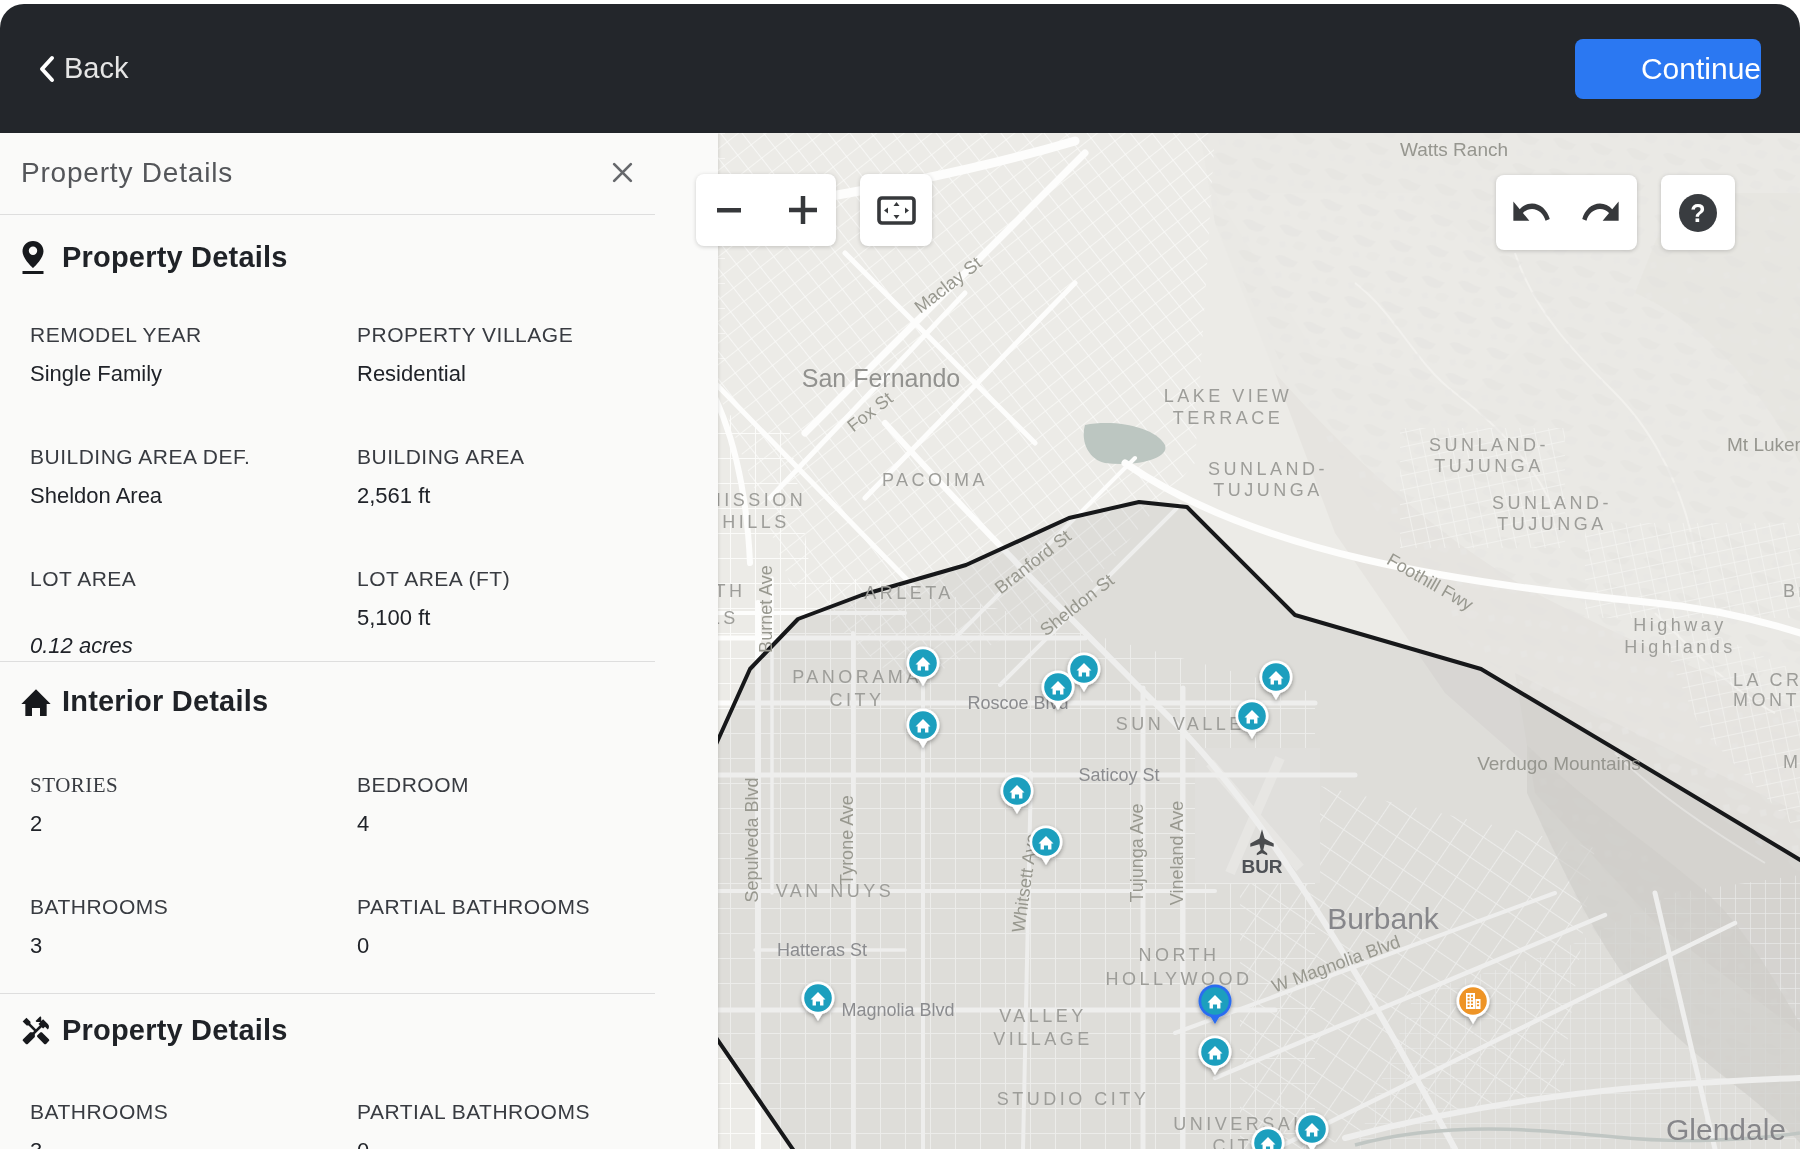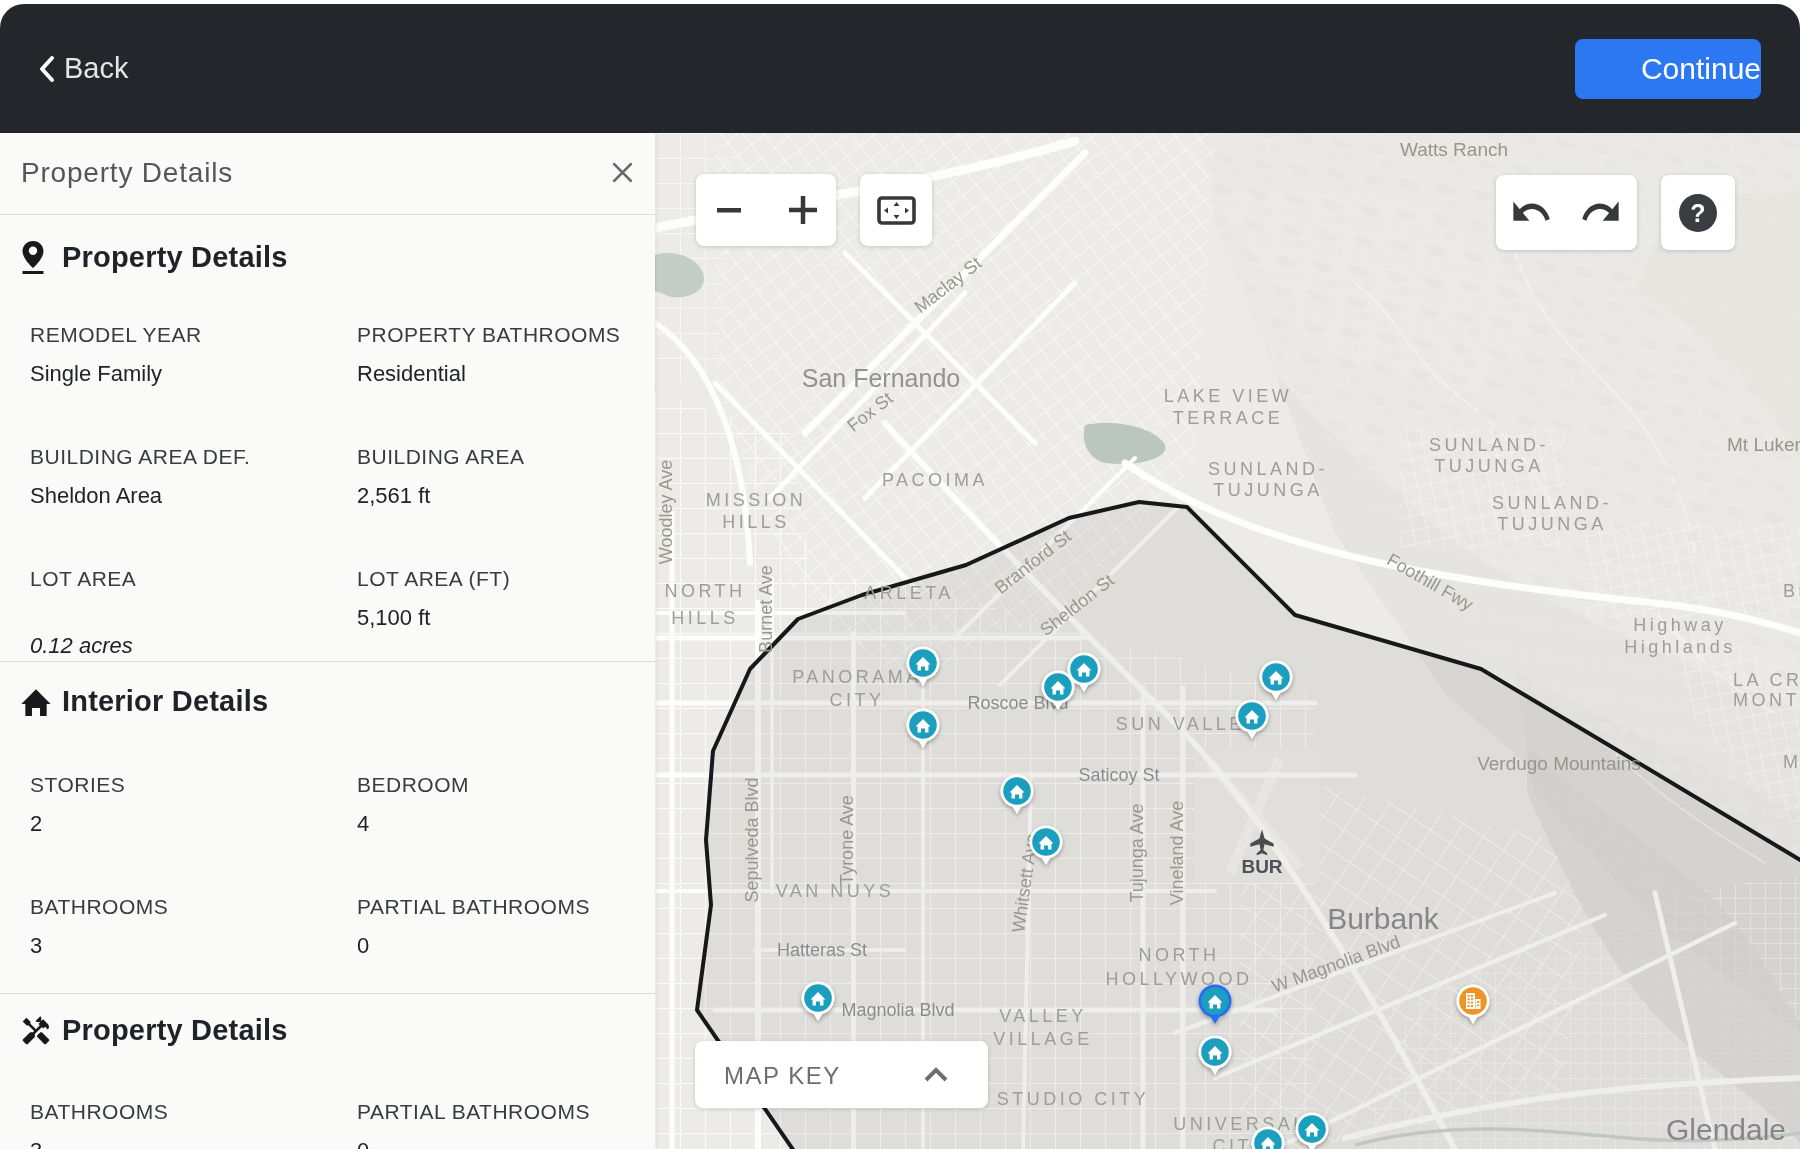--- a/index.html
+++ b/index.html
@@ -13,7 +13,7 @@
 #title svg { margin-left:12px; }
 #continue { position:absolute; left:1575px; top:35px; width:186px; height:60px; background:#2b78f2; border-radius:8px; color:#fff; font-size:30px; text-align:right; line-height:59px; }
 
-#panel { position:absolute; top:133px; left:0; width:655px; height:1016px; background:#fafaf9; box-shadow:1px 0 3px rgba(0,0,0,0.10); }
+#panel { position:absolute; top:133px; left:0; width:718px; height:1016px; background:#fafaf9; box-shadow:1px 0 3px rgba(0,0,0,0.10); }
 #phead { position:absolute; top:0; left:0; width:655px; height:82px; border-bottom:1px solid #dedede; }
 #phead .t { position:absolute; left:21px; top:24px; font-size:28px; letter-spacing:0.8px; color:#54565a; }
 #phead svg { position:absolute; right:20px; top:27px; }

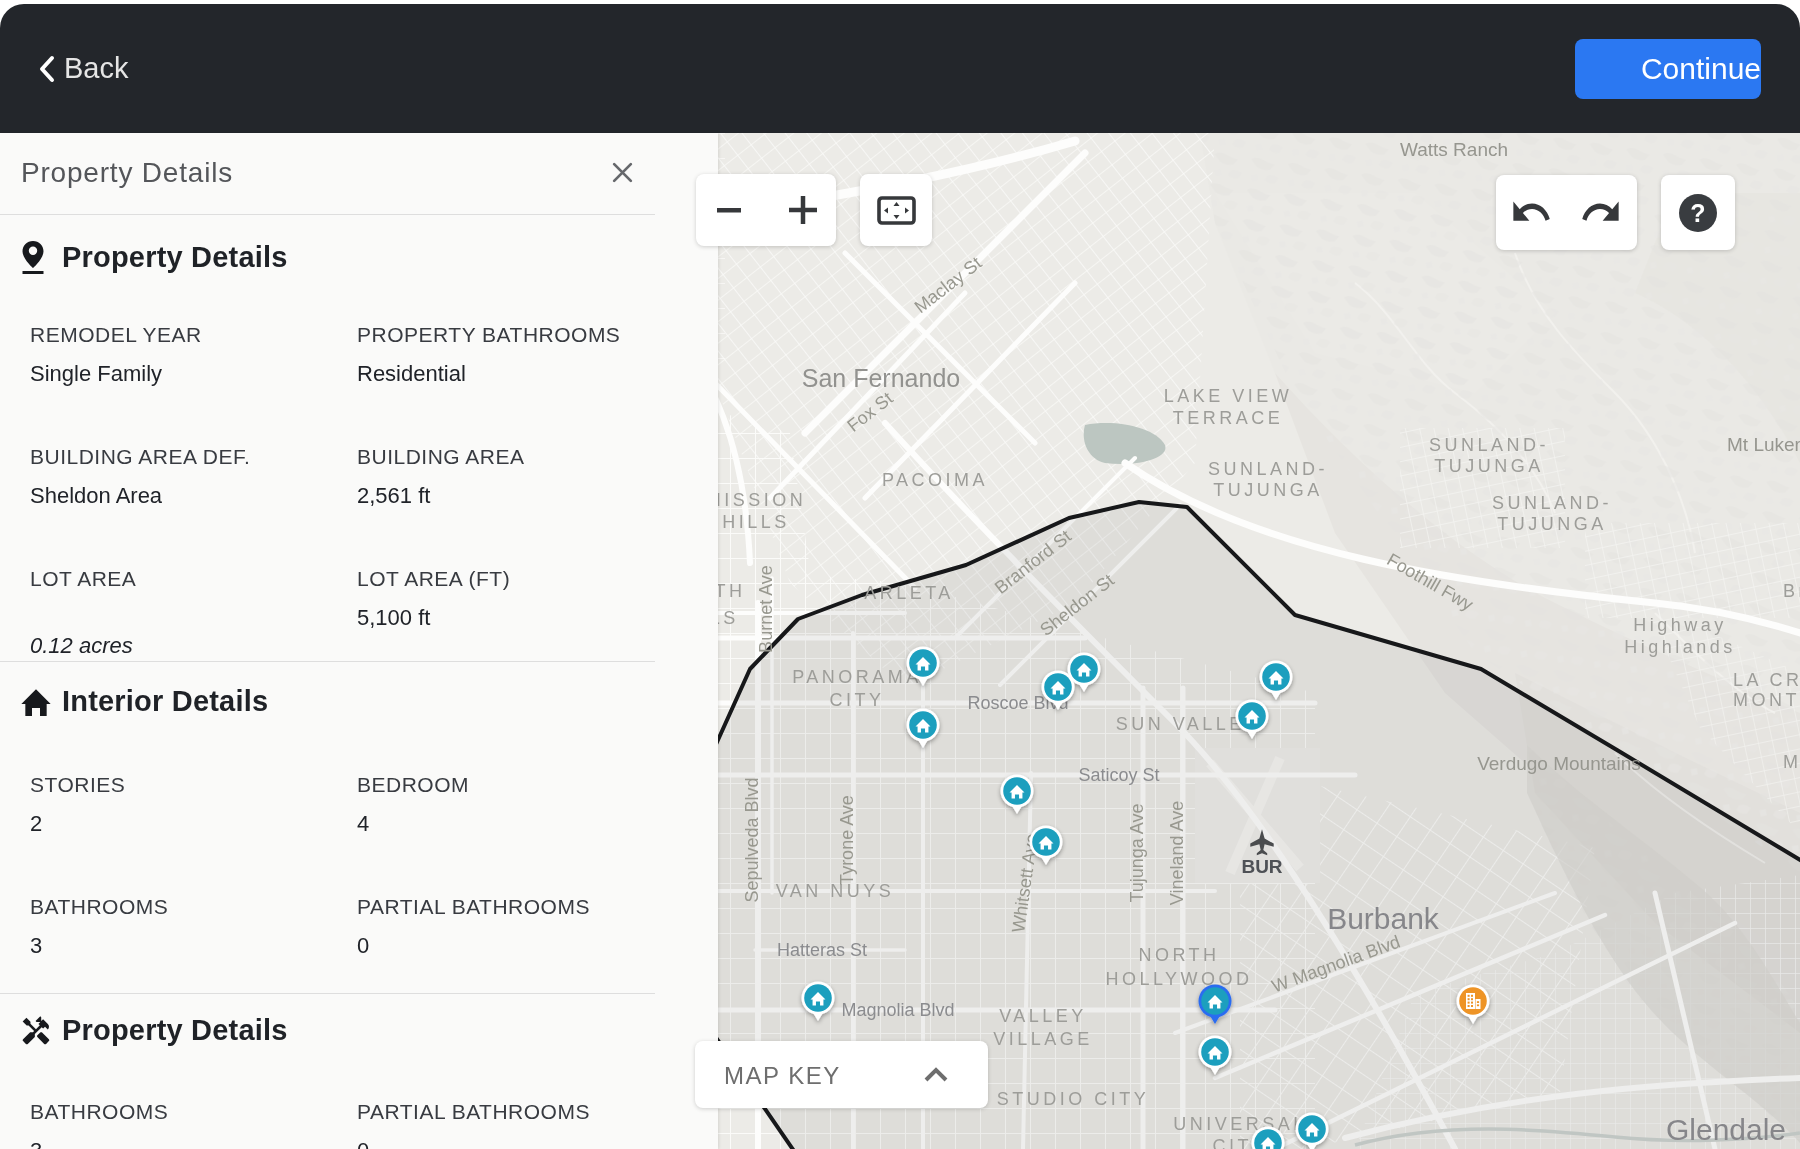--- a/index.html
+++ b/index.html
@@ -283,7 +283,7 @@
           </svg>
         </span>Property Details</div>
     <div class="lbl" style="left:30px; top:190px;">REMODEL YEAR</div>
-    <div class="lbl" style="left:357px; top:190px;">PROPERTY BATHROOMS</div>
+    <div class="lbl" style="left:357px; top:190px;">PROPERTY VILLAGE</div>
     <div class="val" style="left:30px; top:228px;">Single Family</div>
     <div class="val" style="left:357px; top:228px;">Residential</div>
     <div class="lbl" style="left:30px; top:312px;">BUILDING AREA DEF.</div>

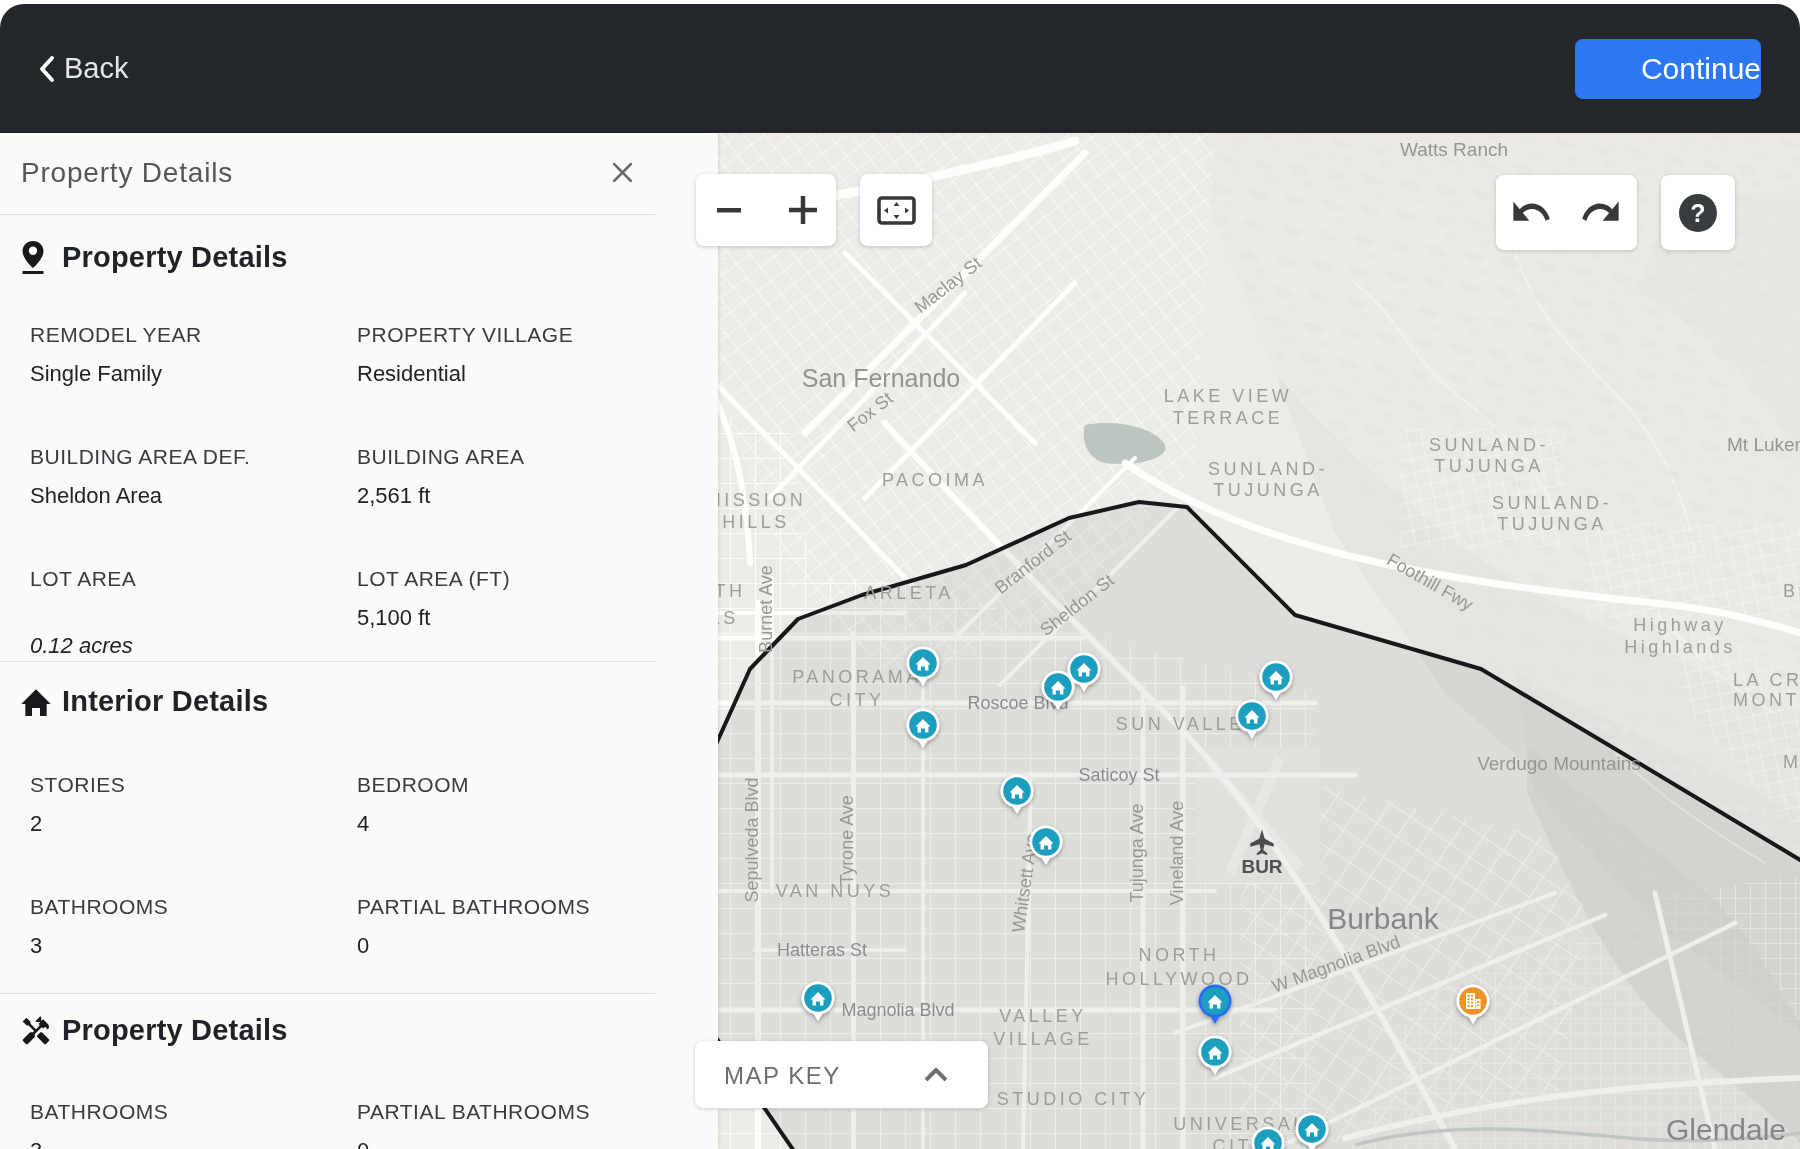--- a/index.html
+++ b/index.html
@@ -300,7 +300,7 @@
             <path d="M9 21v-6h6v6h5v-9h3L12 1 1 12h3v9z" fill="#17191d"></path>
           </svg>
         </span>Interior Details</div>
-    <div class="lbl" style="left:30px; top:640px;">STORIES</div>
+    <div class="lbl" style="left:30px; top:640px;font-family:Liberation Serif, serif;">STORIES</div>
     <div class="lbl" style="left:357px; top:640px;">BEDROOM</div>
     <div class="val" style="left:30px; top:678px;">2</div>
     <div class="val" style="left:357px; top:678px;">4</div>

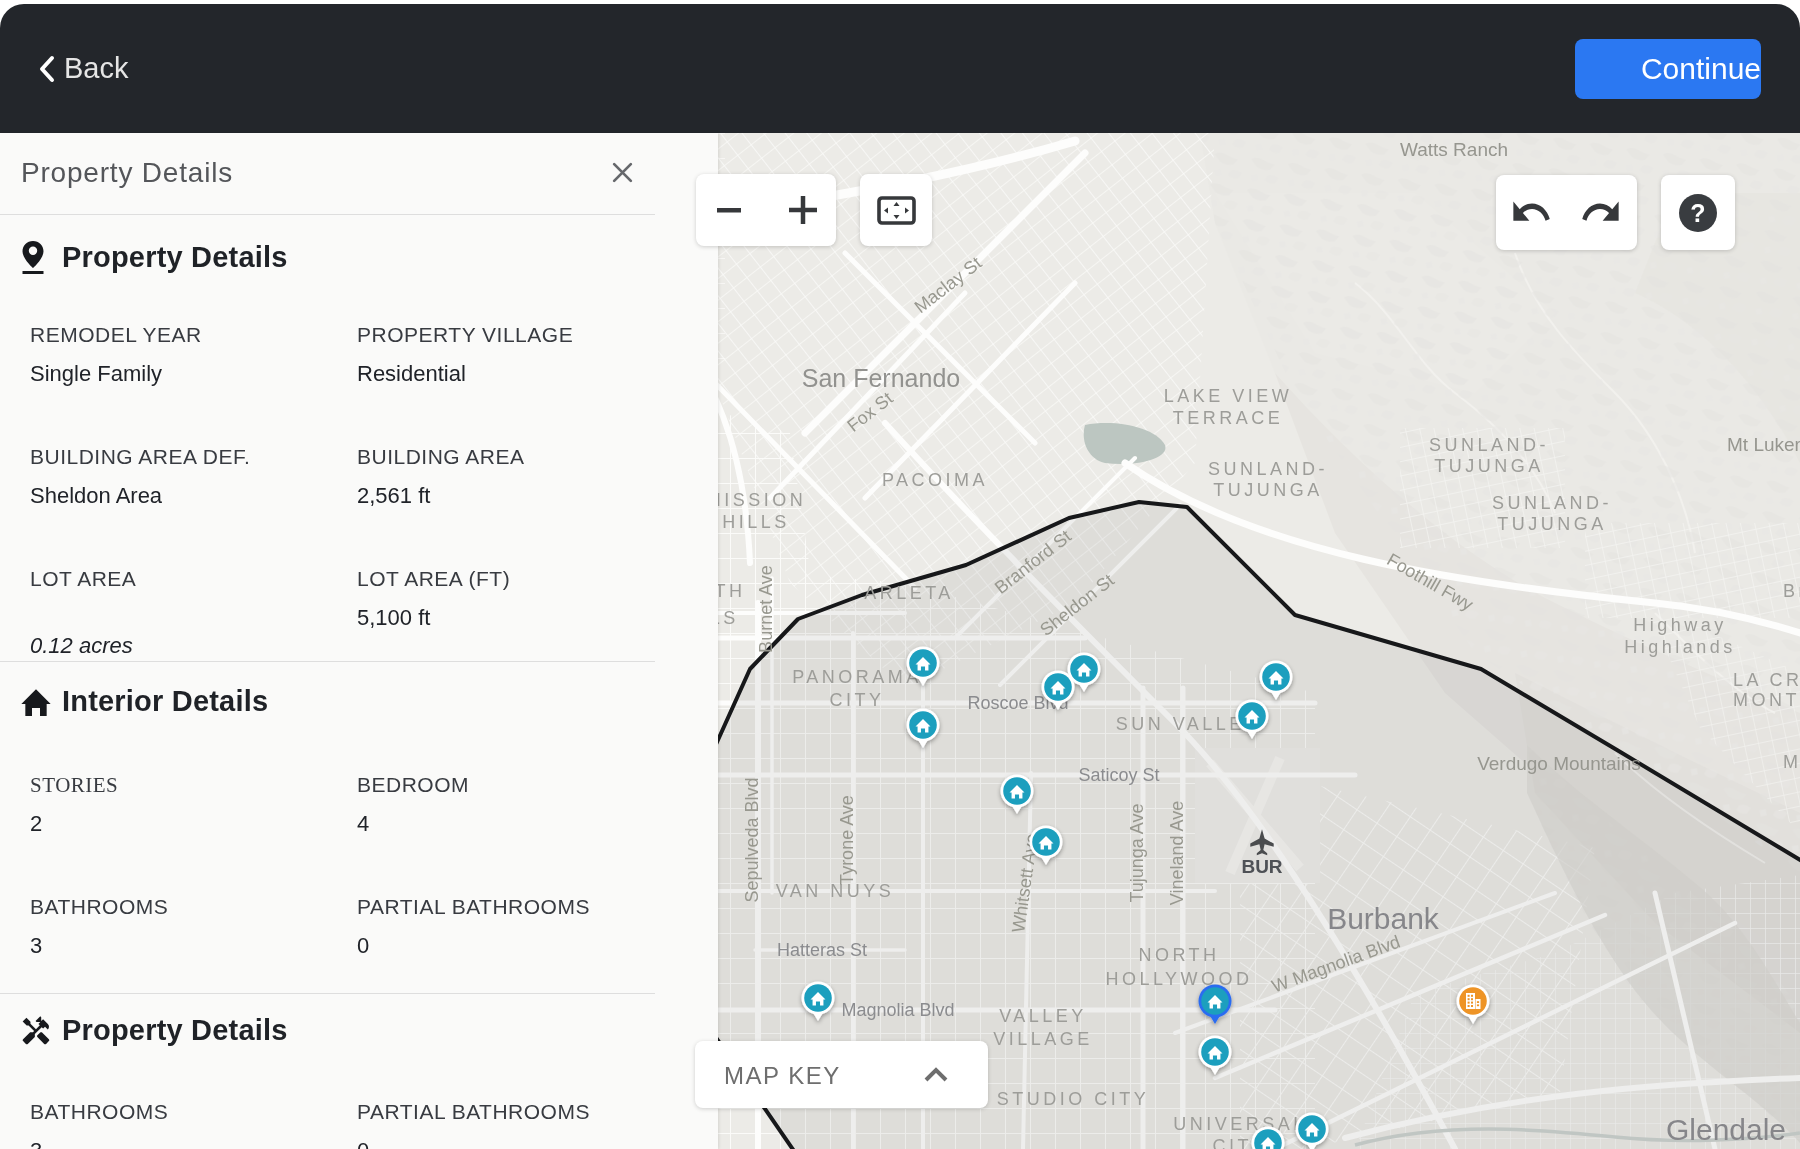--- a/index.html
+++ b/index.html
@@ -348,12 +348,6 @@
         <text x="20" y="29" text-anchor="middle" font-family="Liberation Sans, sans-serif" font-size="25" font-weight="bold" fill="#fff">?</text>
       </svg>
   </div>
-  <div class="ctl" id="mapkey">
-      <span class="t">MAP KEY</span>
-    <svg width="24" height="15" viewBox="0 0 24 15">
-        <path d="M2 13 L12 3 L22 13" fill="none" stroke="#6e6e6e" stroke-width="4"></path>
-      </svg>
-  </div>
 </div>
 
 </body></html>

